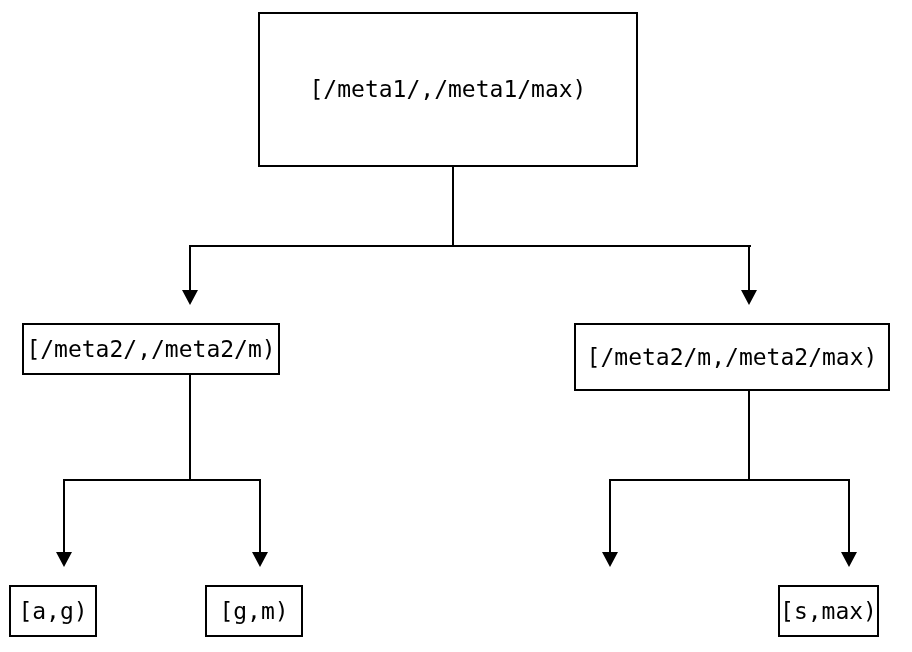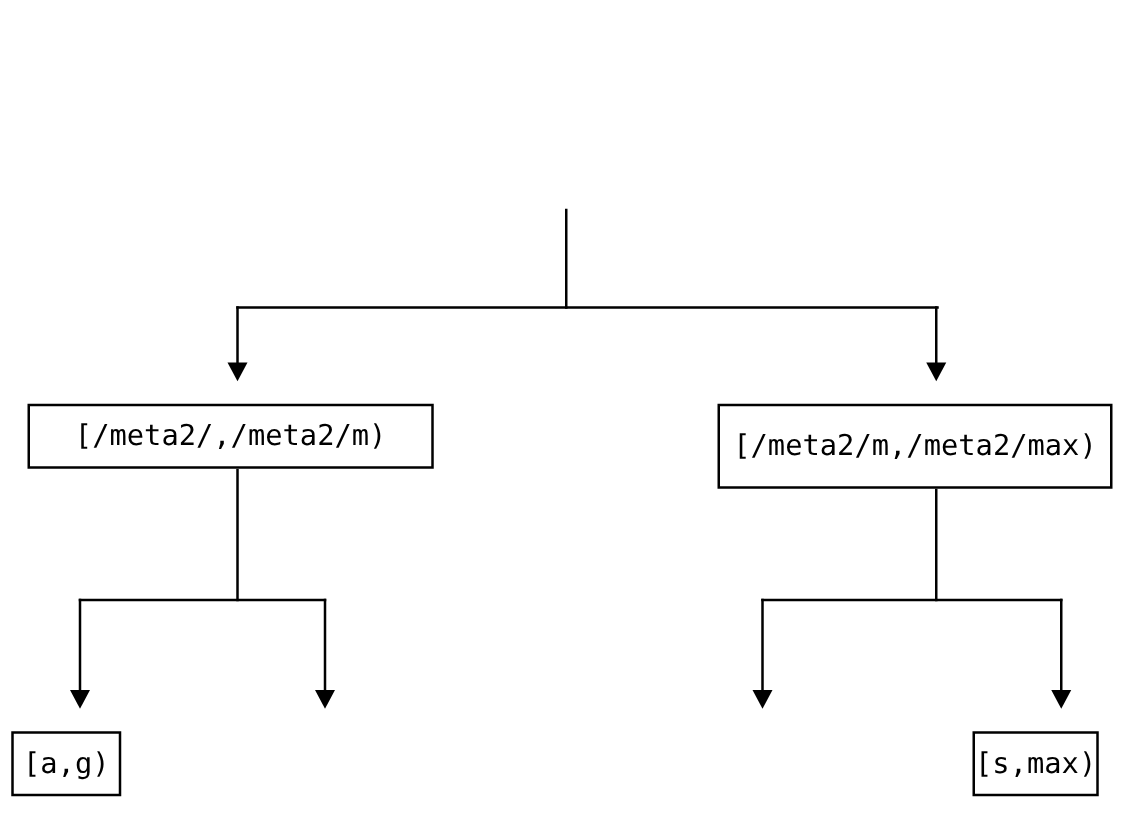--- a/index.html
+++ b/index.html
@@ -110,6 +110,7 @@
   <div class="arrow e2r-arr-l"></div>
   <div class="arrow e2r-arr-r"></div>
 
+  <div class="node node-root">[/meta1/,/meta1/max)</div>
 
   <div class="node node-mid-l">[/meta2/,/meta2/m)</div>
 

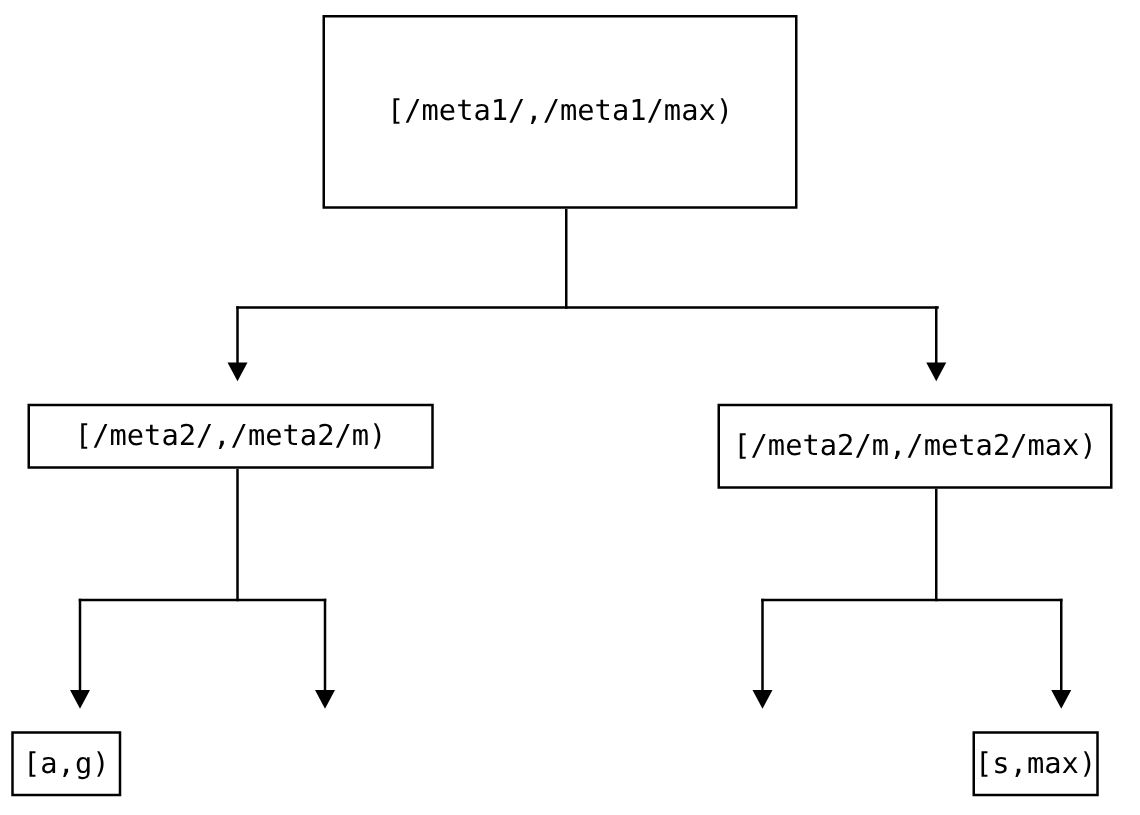--- a/index.html
+++ b/index.html
@@ -33,7 +33,7 @@
     white-space: pre;
   }
   .node-root   { left: 258px; top: 12px;  width: 380px; height: 155px; }
-  .node-mid-l  { left: 22px;  top: 323px; width: 325px; height: 52px; }
+  .node-mid-l  { left: 22px;  top: 323px; width: 258px; height: 52px; }
   .node-mid-r  { left: 574px; top: 323px; width: 316px; height: 68px; }
   .node-leaf   { top: 585px; height: 52px; }
   .node-leaf-1 { left: 9px;   width: 88px; }

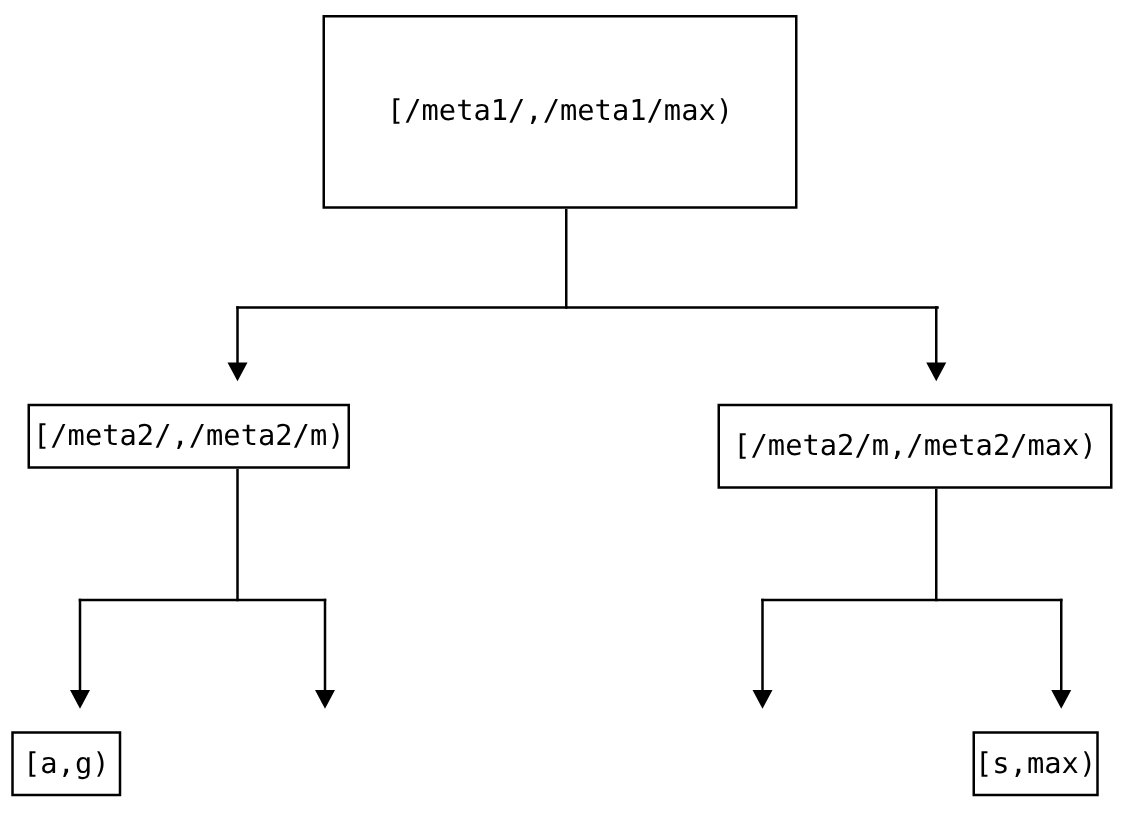--- a/index.html
+++ b/index.html
@@ -118,6 +118,7 @@
 
   <div class="node node-leaf node-leaf-1">[a,g)</div>
 
+  <div class="node node-leaf node-leaf-2">[g,m)</div>
 
 
   <div class="node node-leaf node-leaf-4">[s,max)</div>

